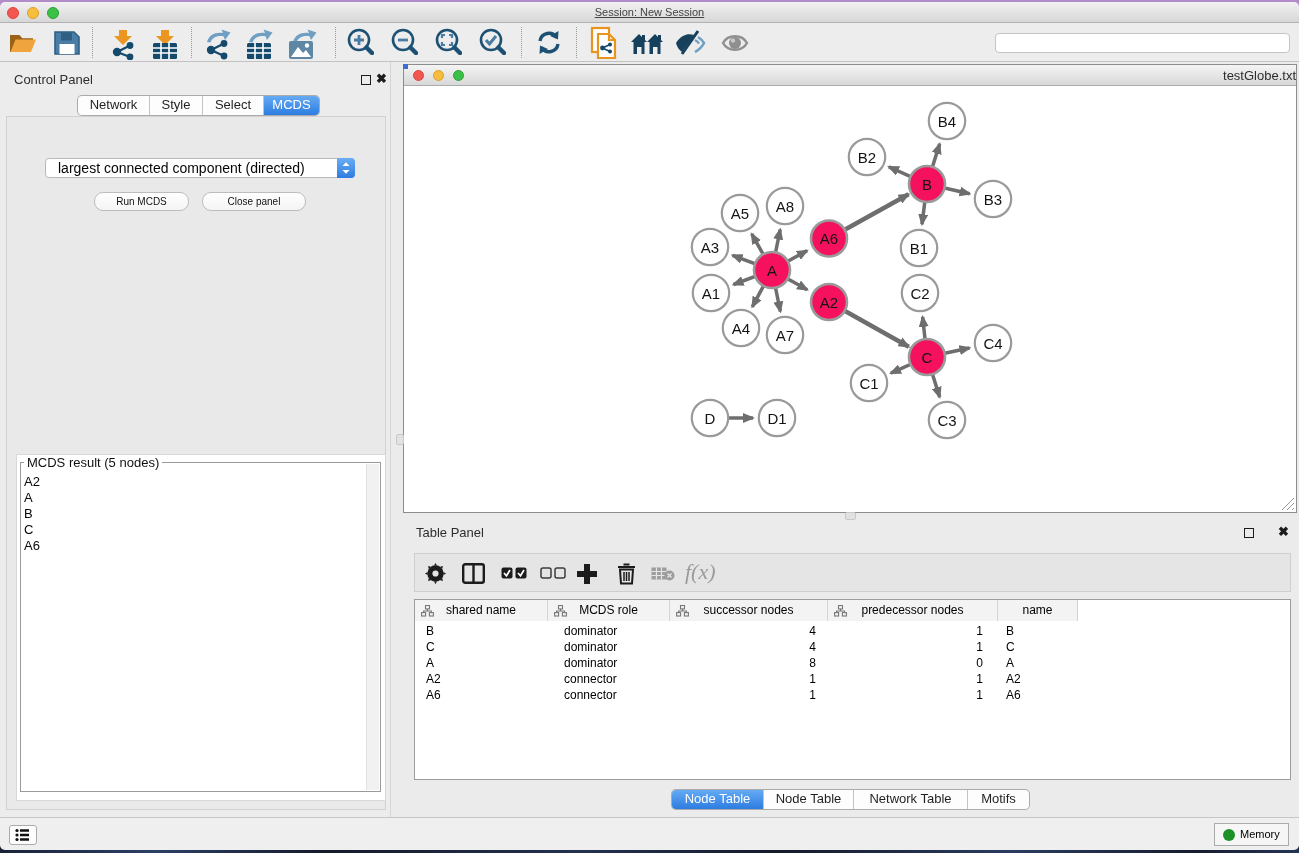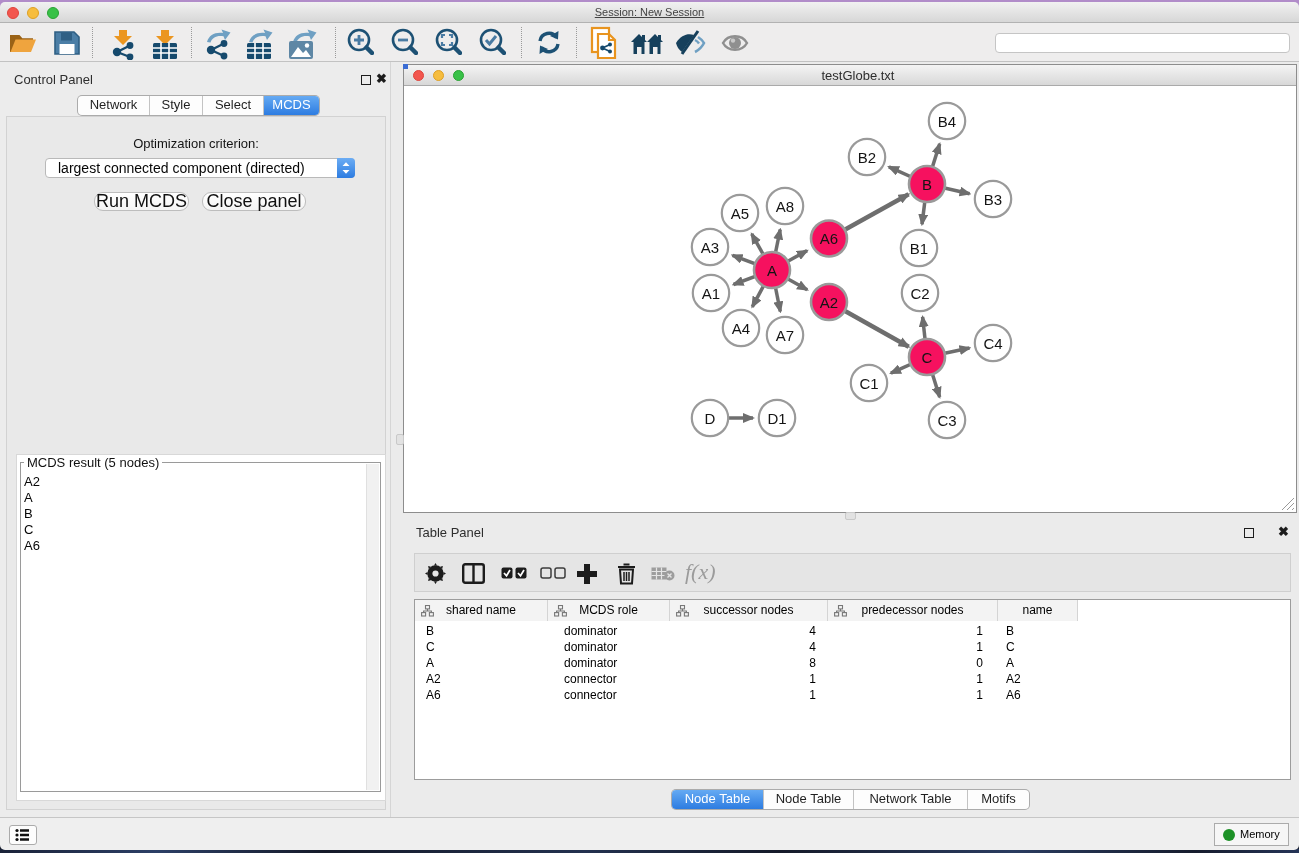--- a/index.html
+++ b/index.html
@@ -40,7 +40,7 @@
   border:1px solid #8d8d8d; background:#fff; }
 #nettitle { position:absolute; left:0; top:0; width:100%; height:21px;
   background:linear-gradient(#f4f4f4,#d8d8d8); border-bottom:1px solid #aaa; }
-#nettitle .title { position:absolute; left:16px; right:0; top:3px; text-align:center;
+#nettitle .title { position:absolute; left:16px; right:0; top:3px; text-align:right;
   font-size:13px; color:#2d2d2d; }
 #graph text { font-size:15px; fill:#141414; text-anchor:middle; }
 #graph line { stroke:#6e6e6e; }

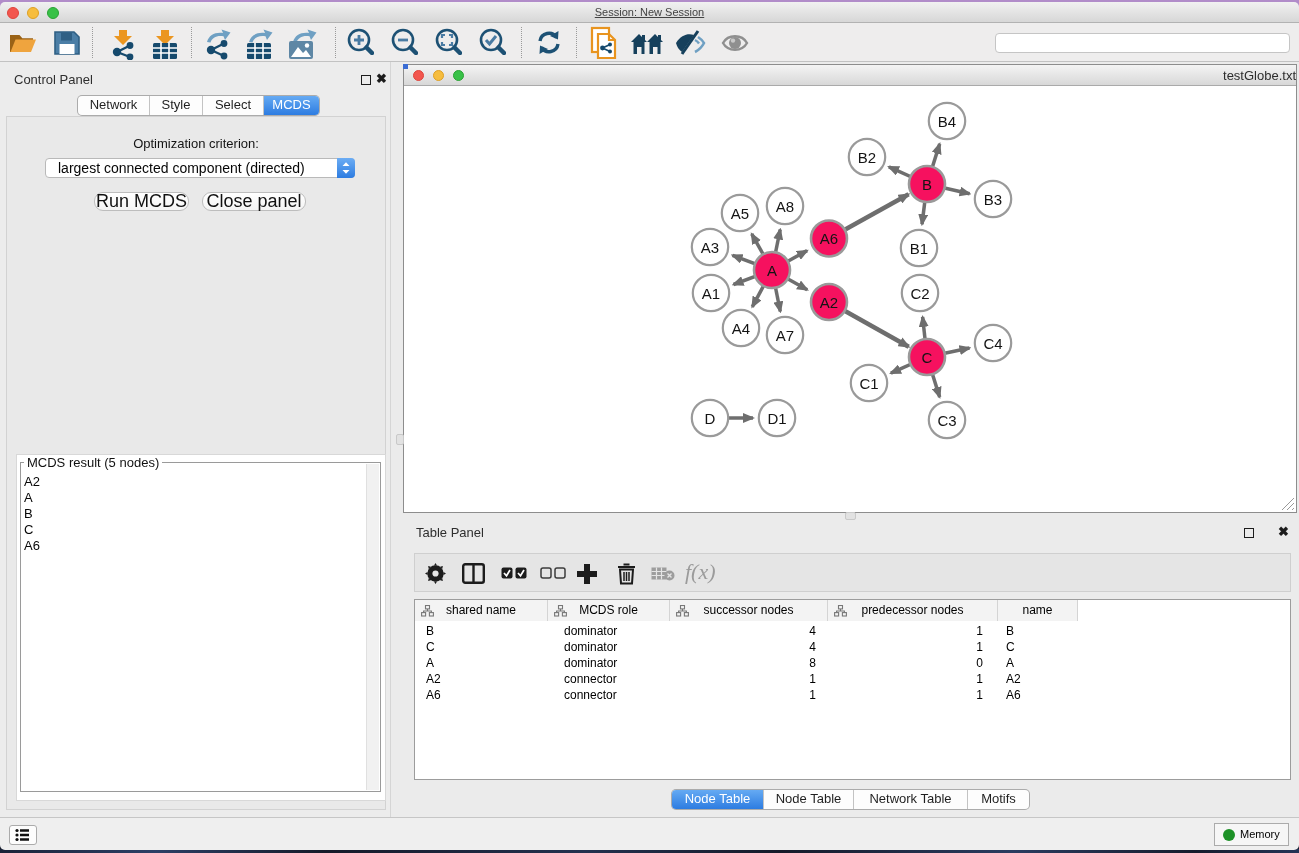--- a/index.html
+++ b/index.html
@@ -194,7 +194,6 @@
     <div style="width:55px" class="sel">MCDS</div>
   </div>
   <div id="cp-sub">
-    <div style="position:absolute; left:0; right:0; top:19px; text-align:center; font-size:13px; color:#141414;">Optimization criterion:</div>
     <div id="combo" style="position:absolute; left:38px; top:41px; width:310px; height:20px; background:#fff; border:1px solid #b9b9b9; border-radius:4px;padding-left:39px;">
       <div style="position:absolute; left:12px; top:1px; font-size:14px; color:#060606;">largest connected component (directed)</div>
       <div style="position:absolute; right:-1px; top:-1px; width:18px; height:20px; border-radius:0 4px 4px 0; background:linear-gradient(#6cadf4,#2d7ce1);">

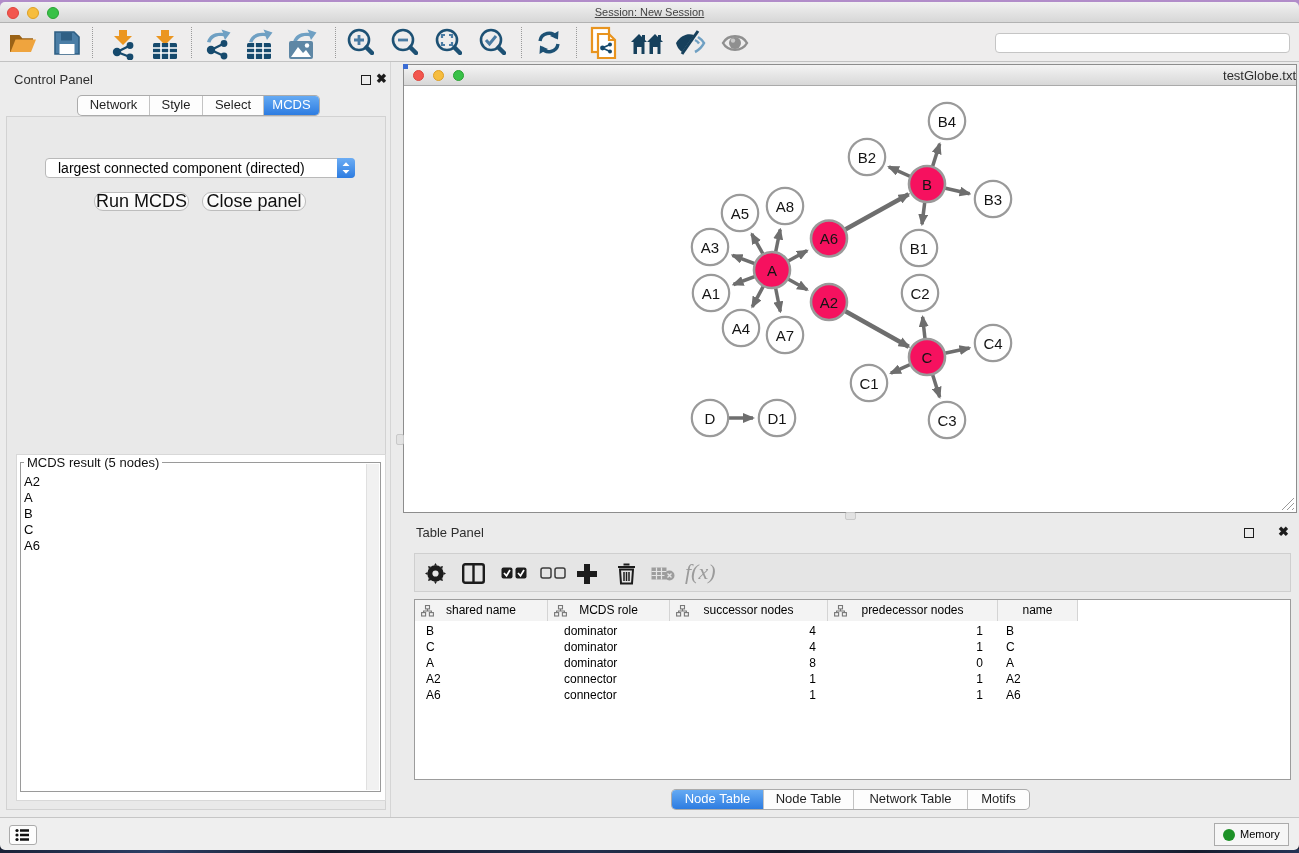--- a/index.html
+++ b/index.html
@@ -35,7 +35,7 @@
 .seg > div:last-child { border-right:none; border-radius:0 4px 4px 0; }
 .seg > div.sel { background:linear-gradient(#65aaf3,#2d7ce1); color:#fff; }
 .btn { position:absolute; background:linear-gradient(#fff,#f4f4f4); border:1px solid #bdbdbd;
-  border-radius:9px; font-size:18px; color:#111; text-align:center; line-height:17px; height:19px; }
+  border-radius:9px; font-size:10px; color:#111; text-align:center; line-height:17px; height:19px; }
 #netwin { position:absolute; left:403px; top:64px; width:894px; height:449px;
   border:1px solid #8d8d8d; background:#fff; }
 #nettitle { position:absolute; left:0; top:0; width:100%; height:21px;

